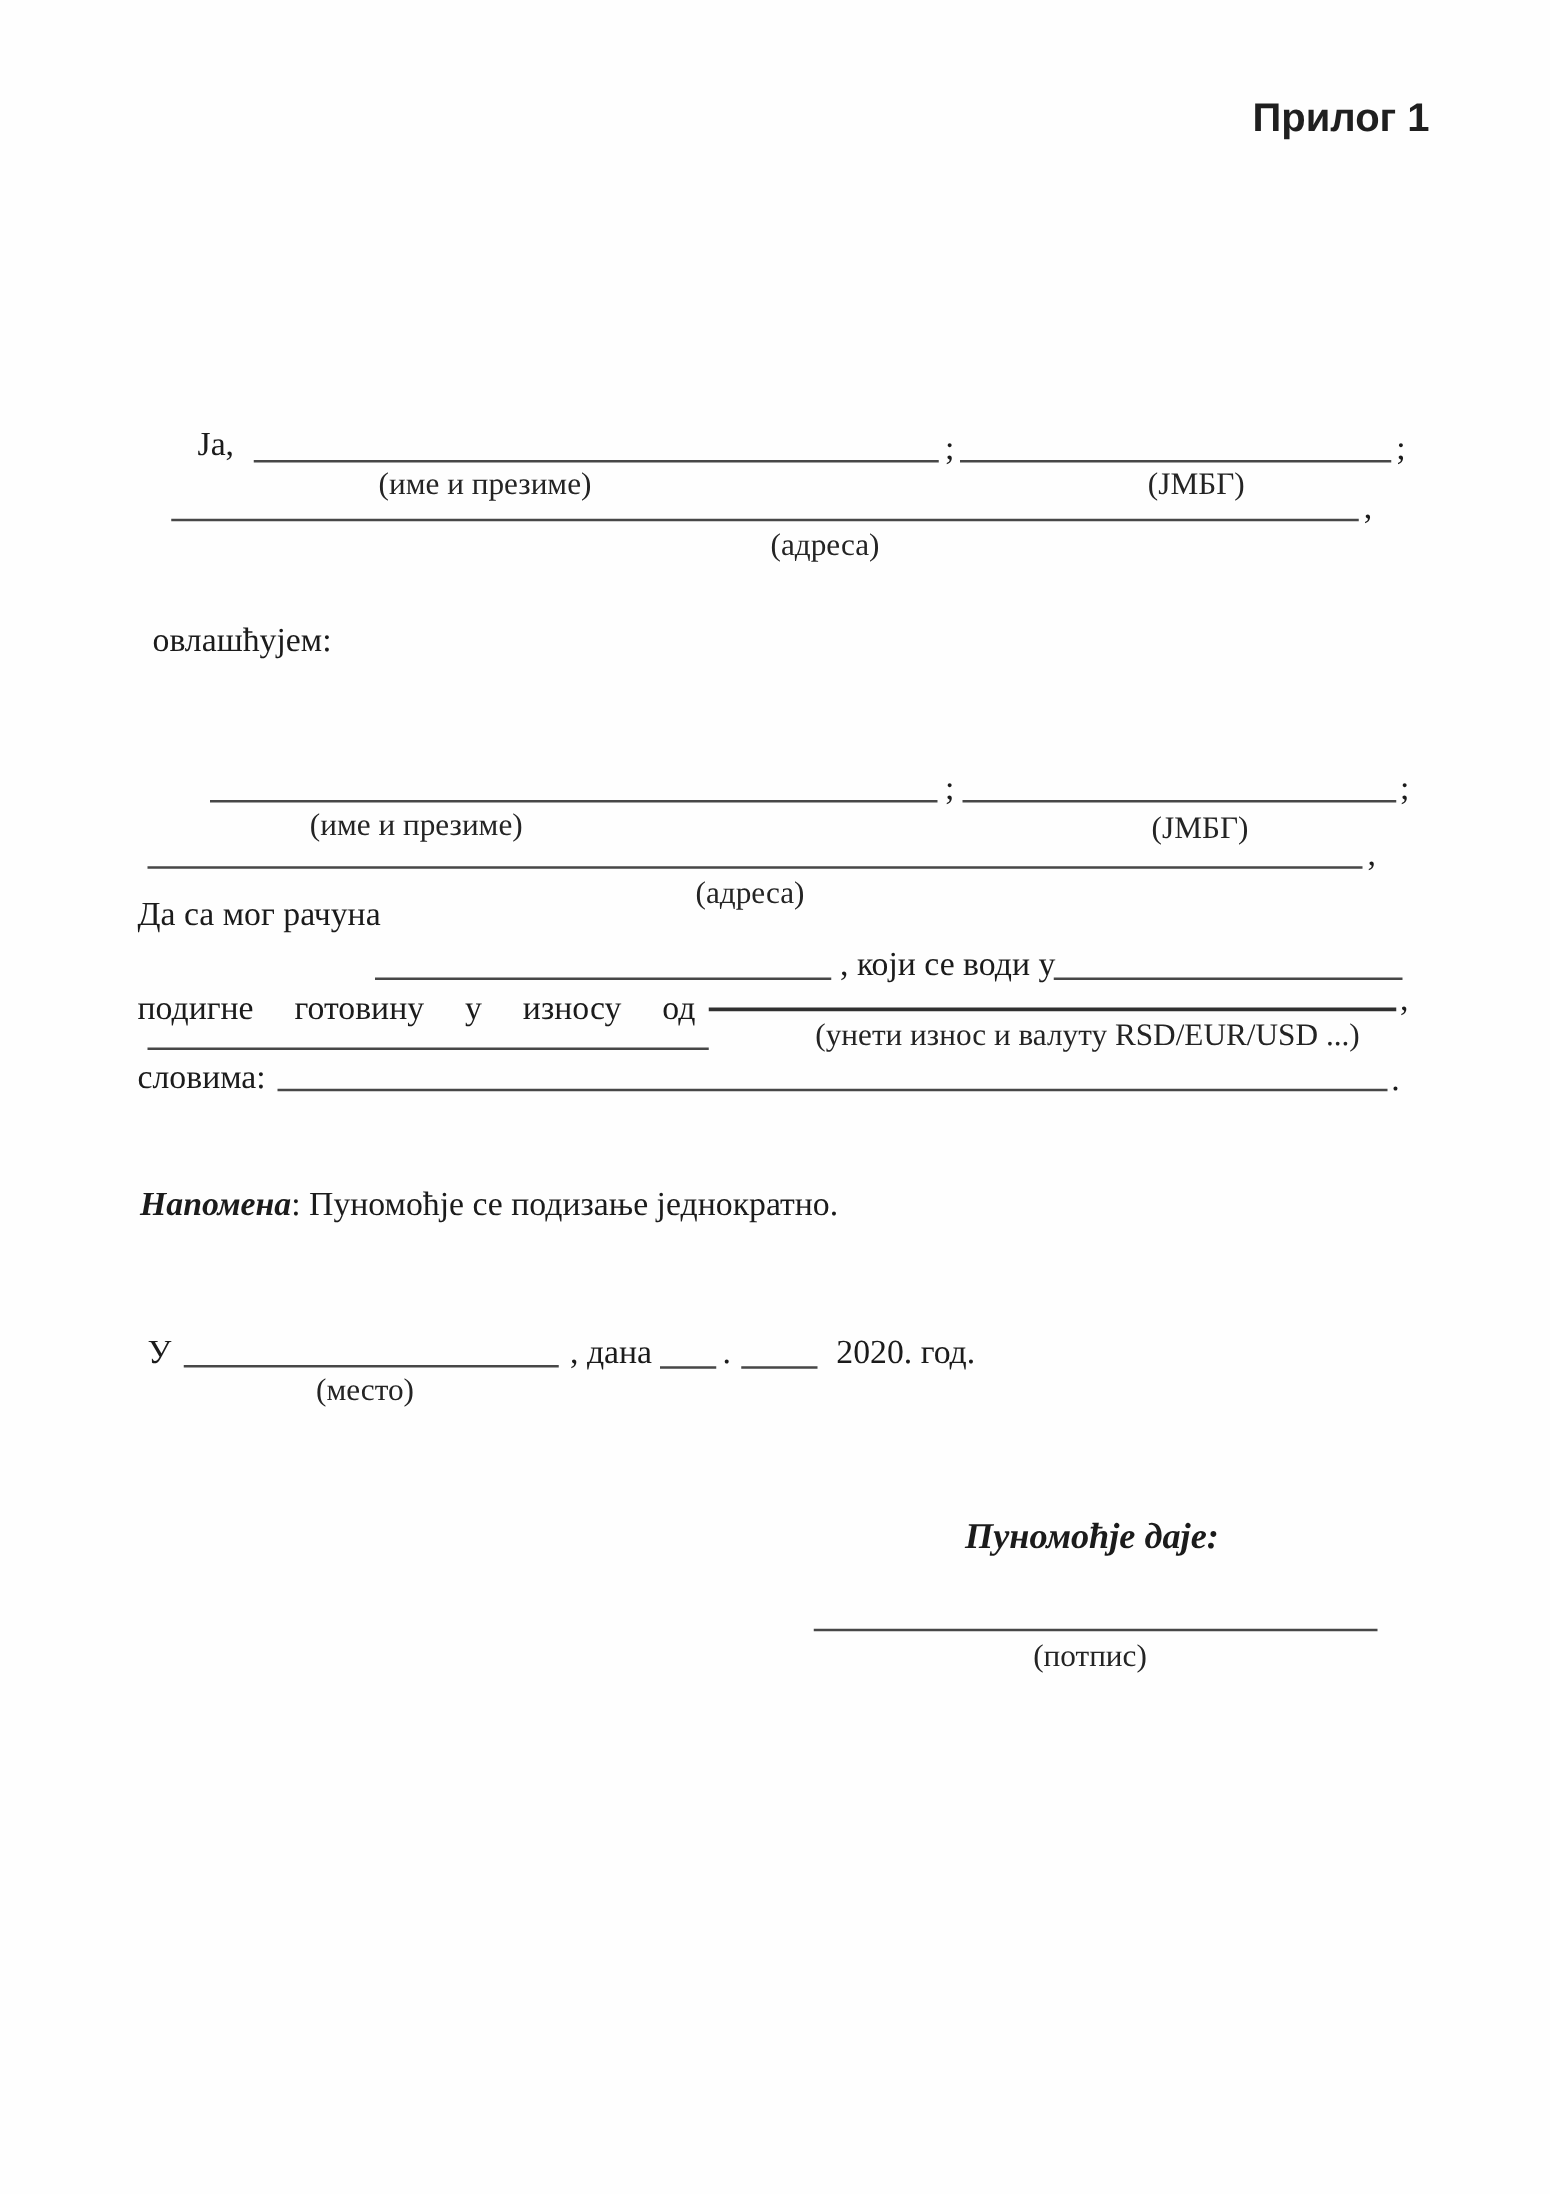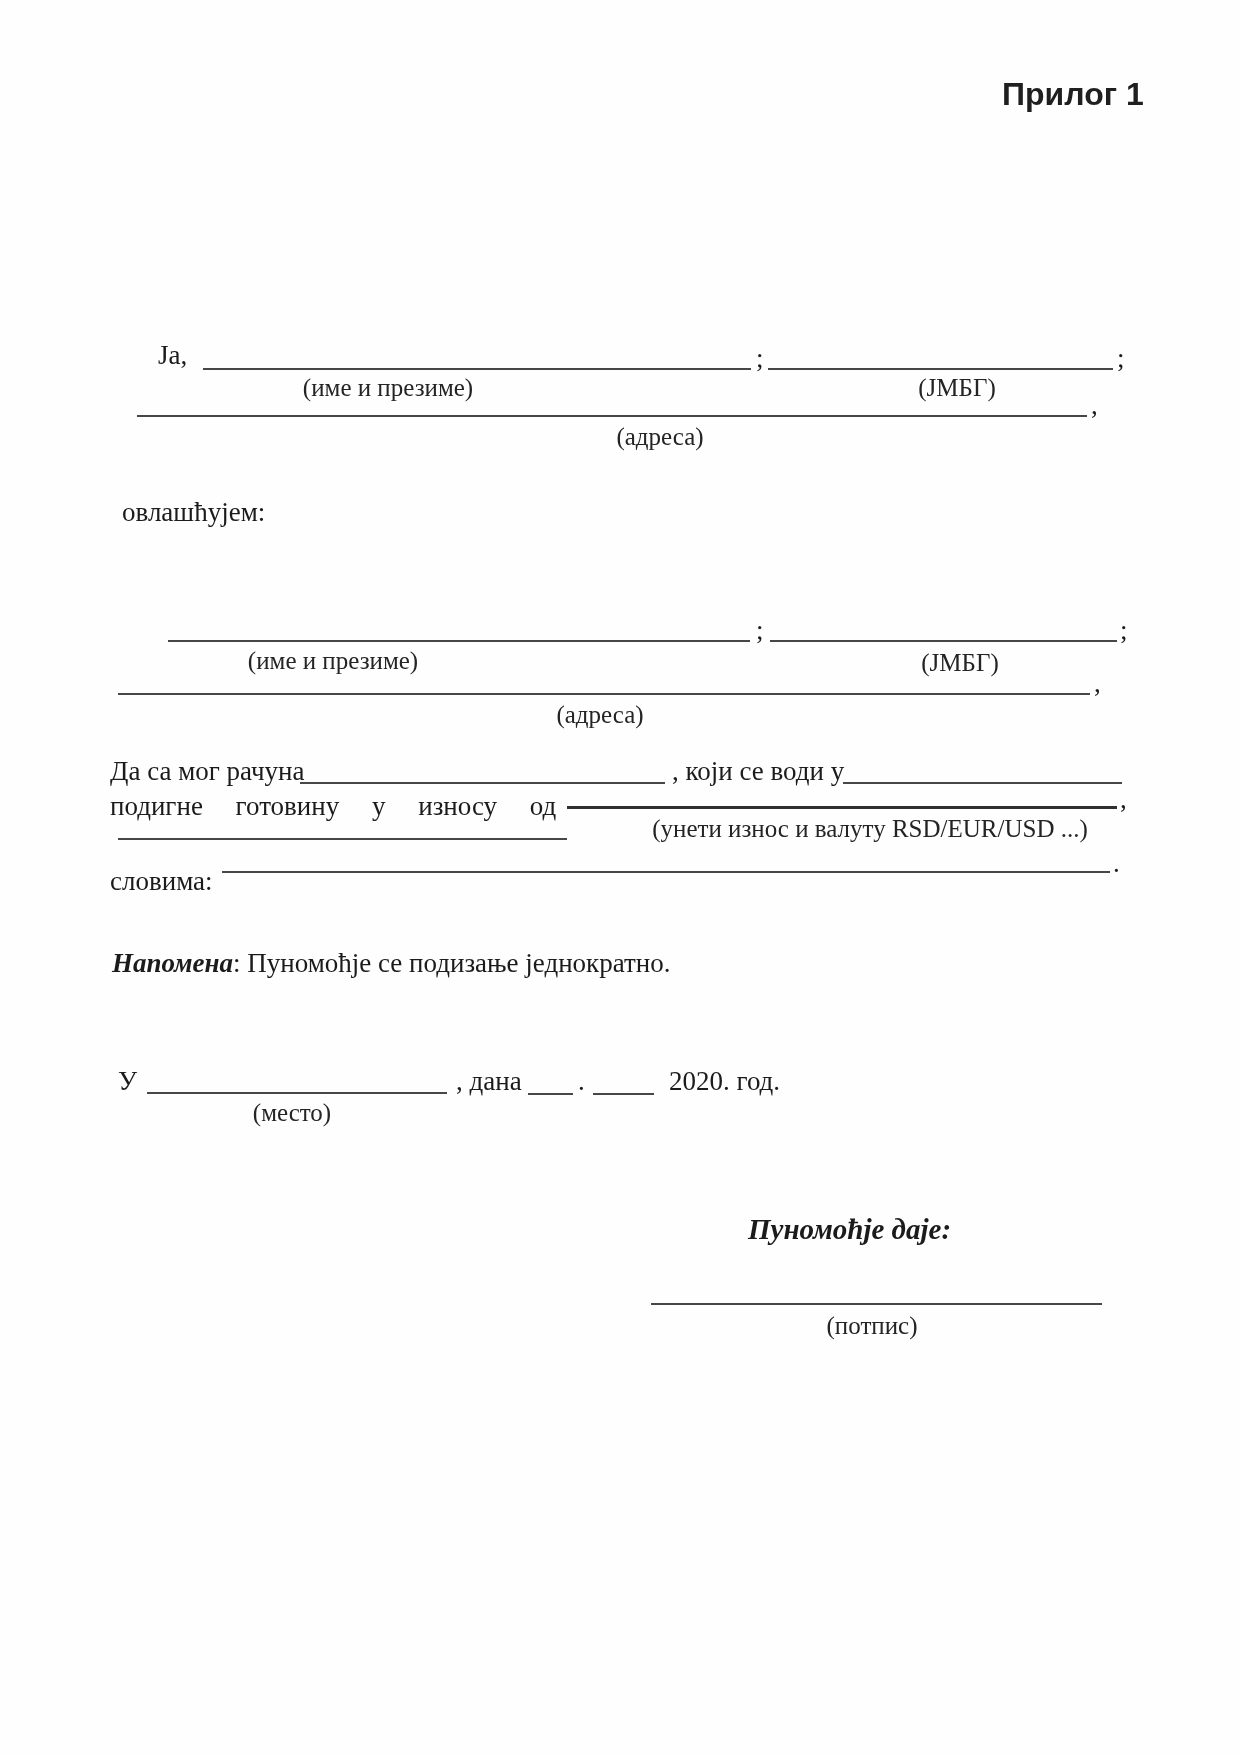--- a/index.html
+++ b/index.html
@@ -63,7 +63,7 @@
   <div class="abs txt" style="left:1094px;top:668px;">,</div>
   <div class="abs lbl center" style="left:600px;top:701px;">(адреса)</div>
 
-  <div class="abs txt" style="left:110px;top:756px;">Да са мог рачуна</div>
+  <div class="abs txt" style="left:110px;top:716px;">Да са мог рачуна</div>
   <div class="line" style="left:300px;top:782px;width:365px;"></div>
   <div class="abs txt" style="left:672px;top:756px;">, који се води у</div>
   <div class="line" style="left:843px;top:782px;width:279px;"></div>

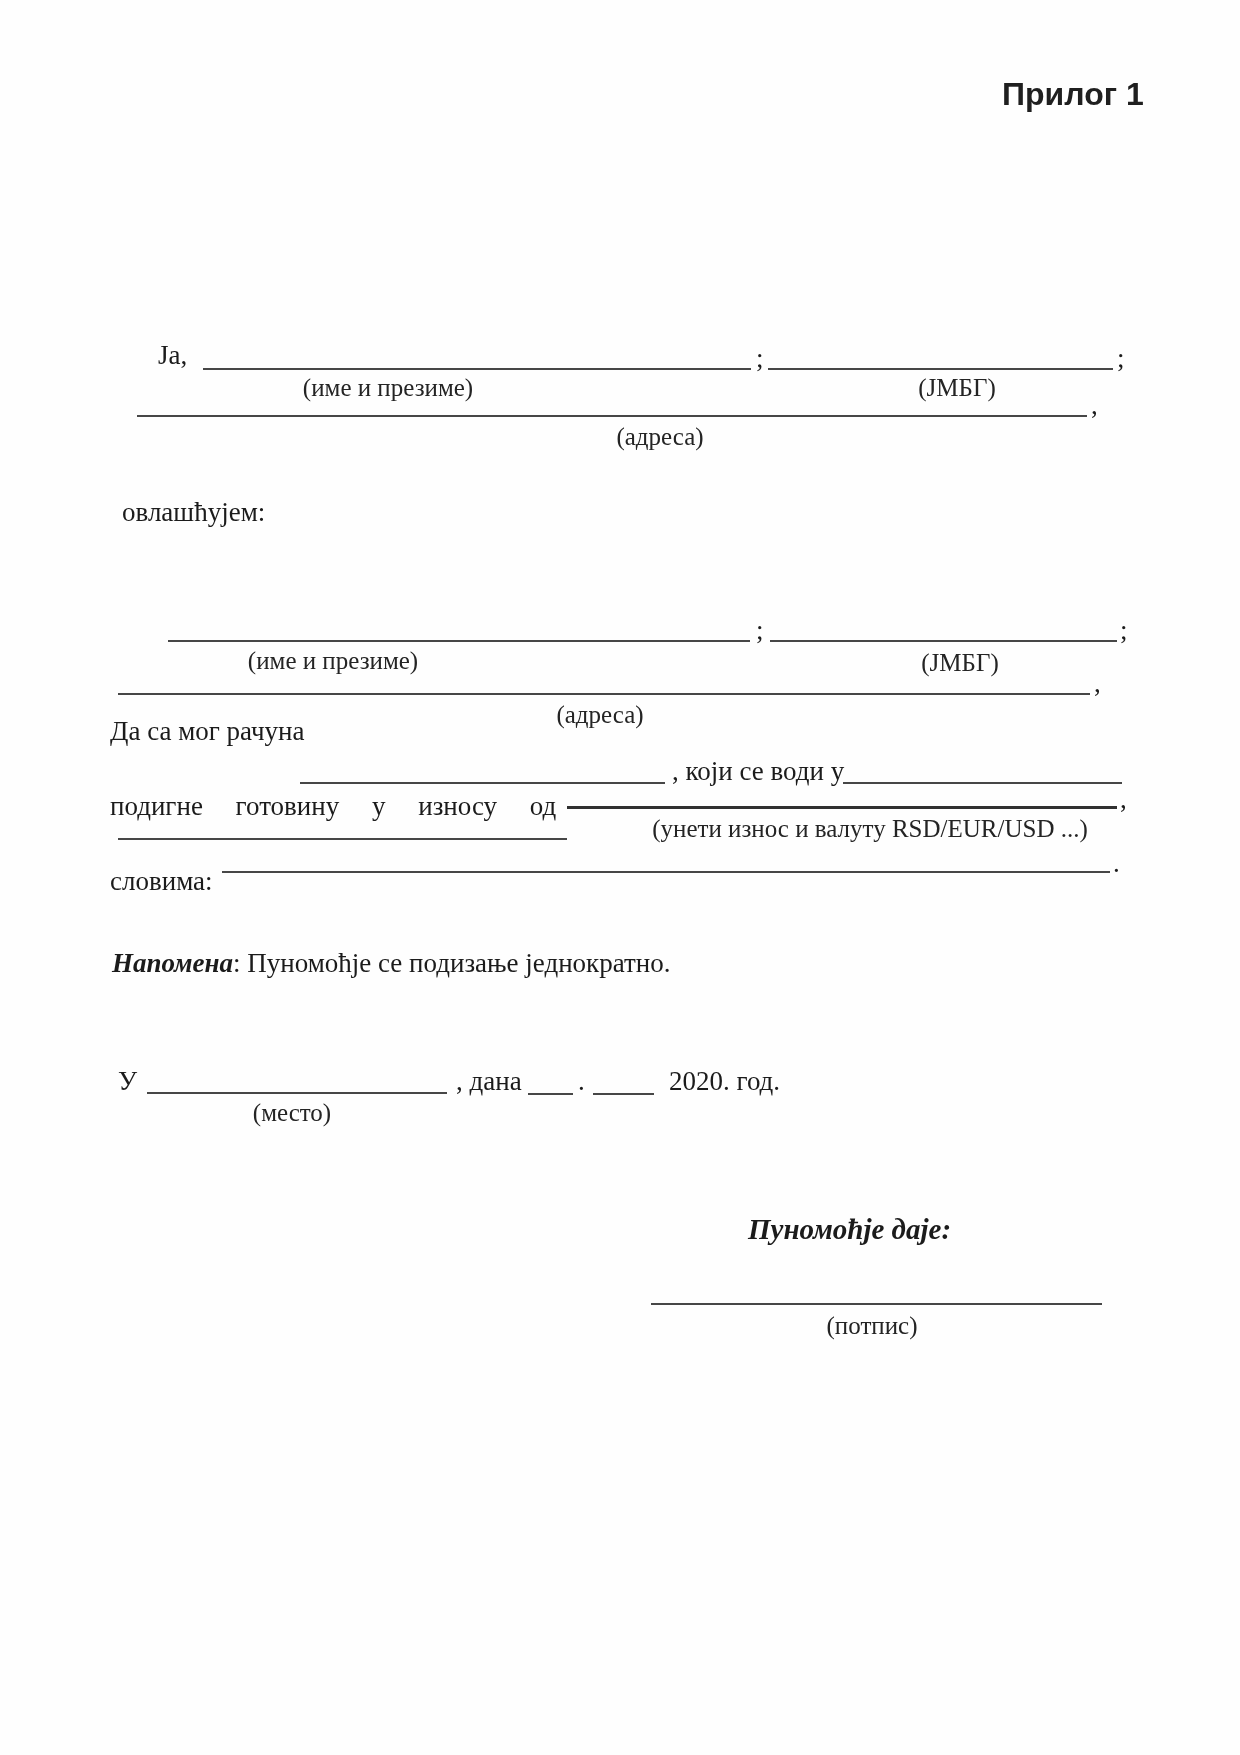--- a/index.html
+++ b/index.html
@@ -75,7 +75,7 @@
   <div class="line" style="left:118px;top:838px;width:449px;"></div>
   <div class="abs lbl center" style="left:870px;top:815px;">(унети износ и валуту RSD/EUR/USD ...)</div>
 
-  <div class="abs txt" style="left:110px;top:846px;margin-top:20px;">словима:</div>
+  <div class="abs txt" style="left:110px;top:846px;">словима:</div>
   <div class="line" style="left:222px;top:871px;width:888px;"></div>
   <div class="abs txt" style="left:1113px;top:848px;">.</div>
 

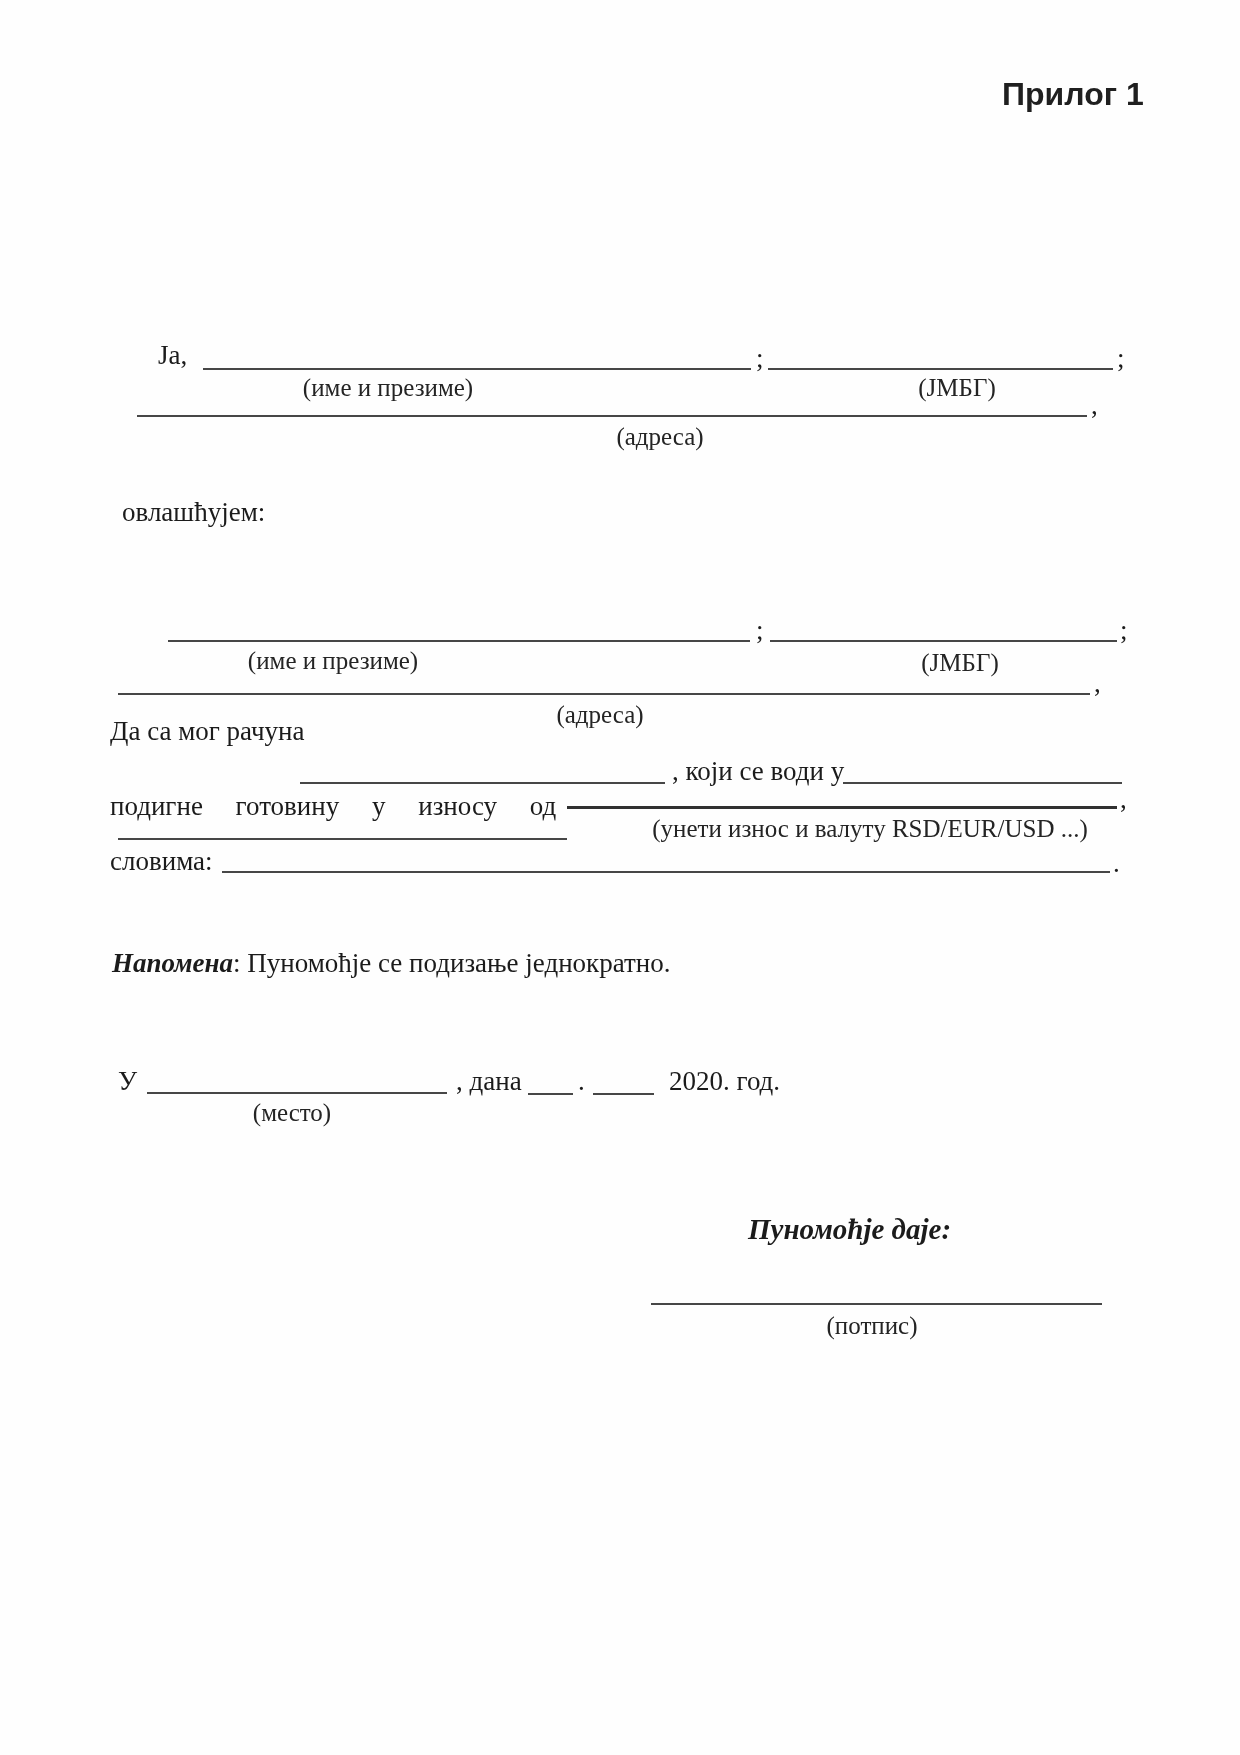--- a/index.html
+++ b/index.html
@@ -92,7 +92,7 @@
   <div class="abs txt" style="left:669px;top:1066px;">2020. год.</div>
   <div class="abs lbl center" style="left:292px;top:1099px;">(место)</div>
 
-  <div class="abs bold-italic sig-heading" style="left:748px;top:1213px;">Пуномоћје даје:</div>
+  <div class="abs bold-italic sig-heading" style="left:772px;top:1213px;">Пуномоћје даје:</div>
   <div class="line" style="left:651px;top:1303px;width:451px;"></div>
   <div class="abs lbl center" style="left:872px;top:1312px;">(потпис)</div>
 

